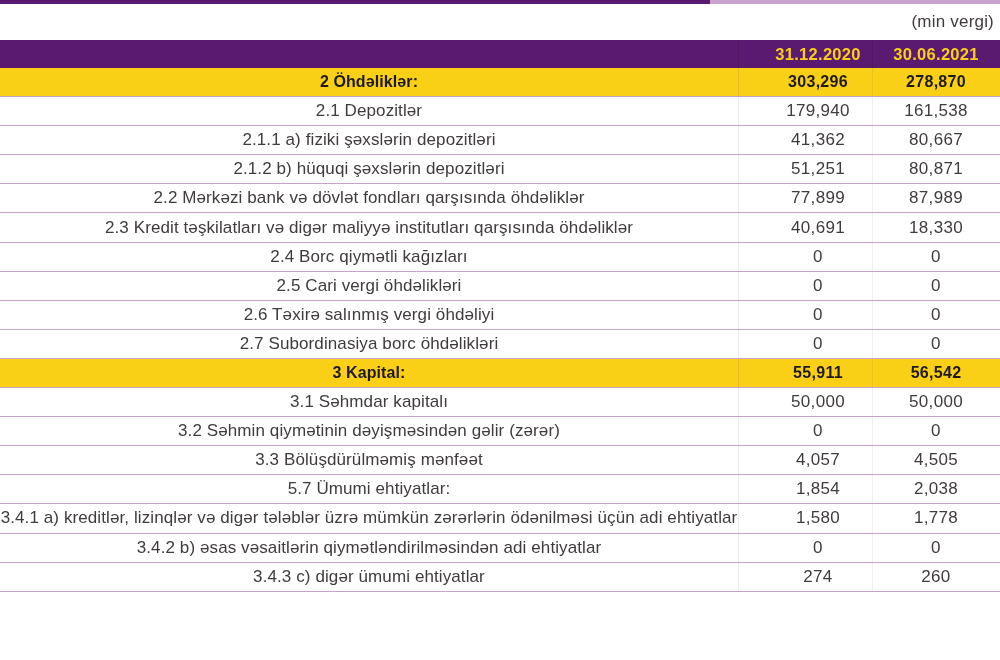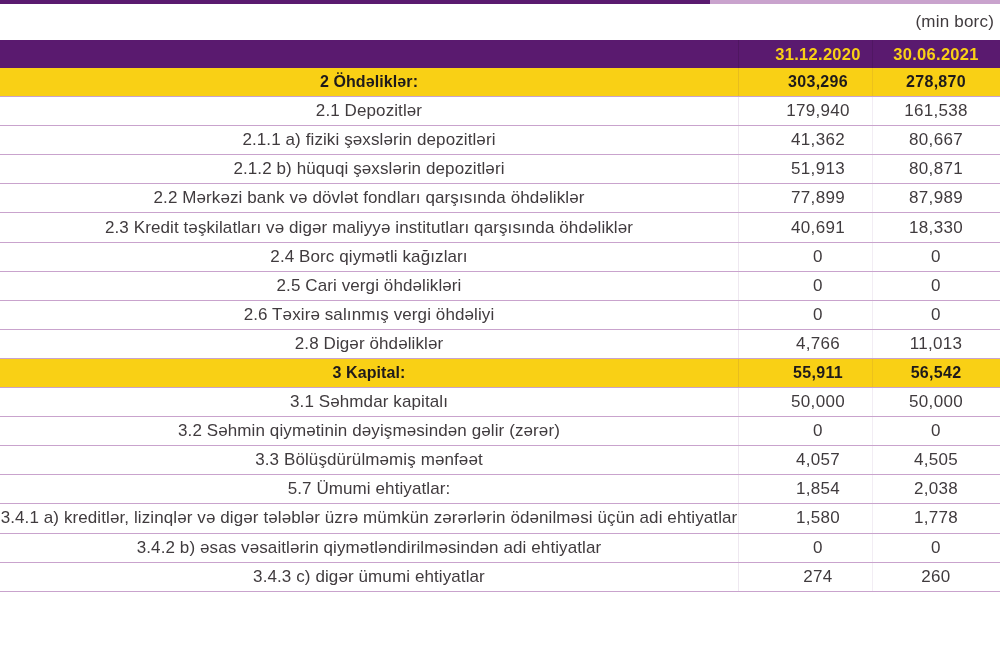--- a/index.html
+++ b/index.html
@@ -50,7 +50,7 @@
   <div class="top-line"></div>
 
   <div class="unit-row">
-    <span>(min borc)</span>
+    <span>(min vergi)</span>
   </div>
 
   <table class="balance">

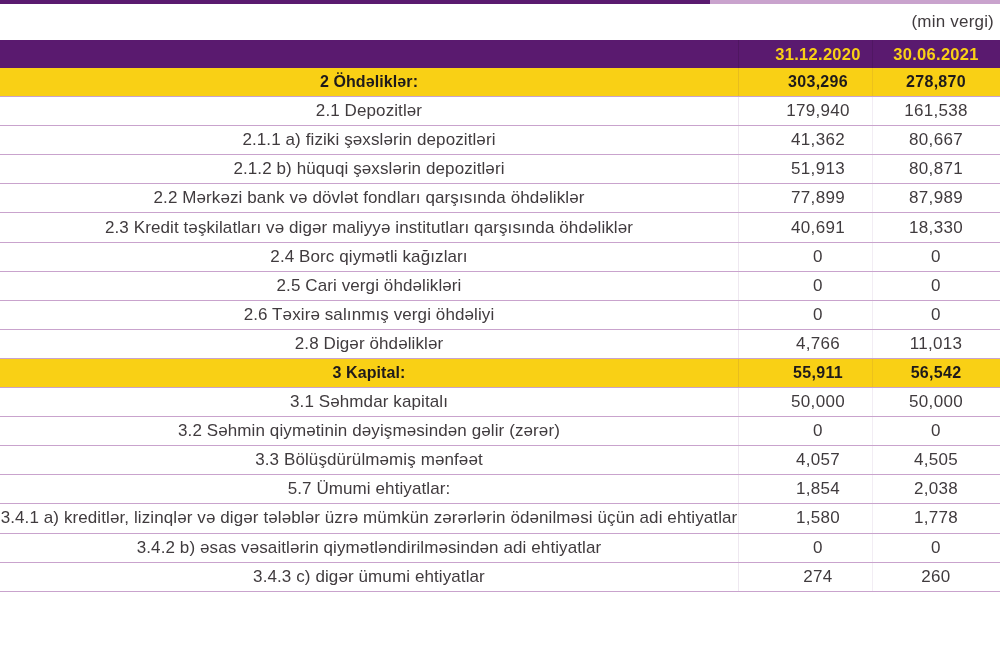--- a/index.html
+++ b/index.html
@@ -84,7 +84,7 @@
         </tr>
         <tr class="">
           <td class="label">2.1.2 b) hüquqi şəxslərin depozitləri</td>
-          <td class="val col1">51,913</td>
+          <td class="val col1">51,251</td>
           <td class="val col2">80,871</td>
         </tr>
         <tr class="">

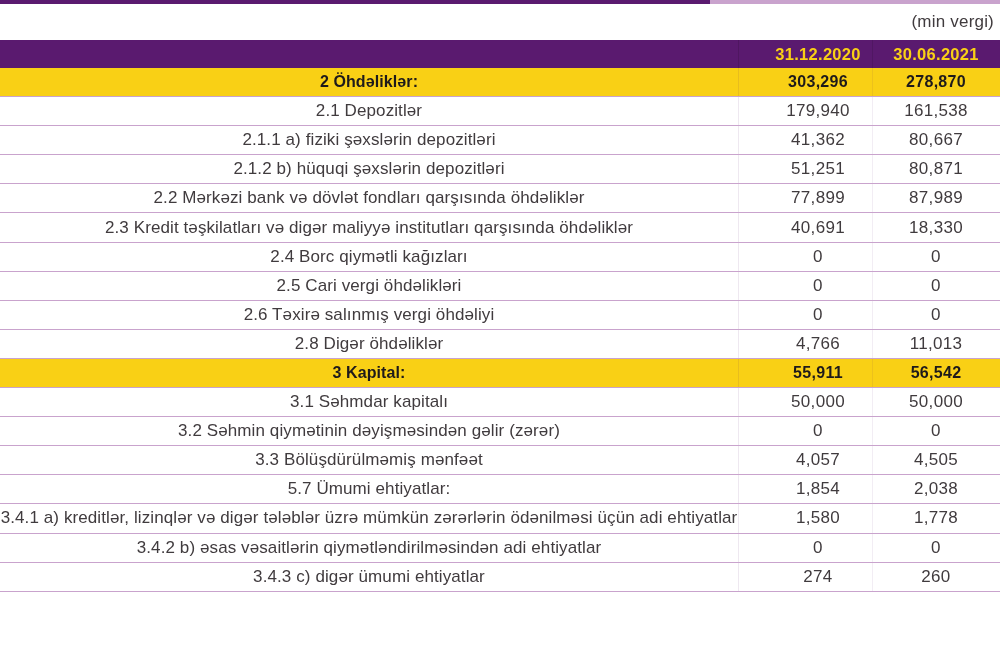--- a/index.html
+++ b/index.html
@@ -113,6 +113,11 @@
           <td class="val col2">0</td>
         </tr>
         <tr class="">
+          <td class="label">2.7 Subordinasiya borc öhdəlikləri</td>
+          <td class="val col1">0</td>
+          <td class="val col2">0</td>
+        </tr>
+        <tr class="">
           <td class="label">2.8 Digər öhdəliklər</td>
           <td class="val col1">4,766</td>
           <td class="val col2">11,013</td>

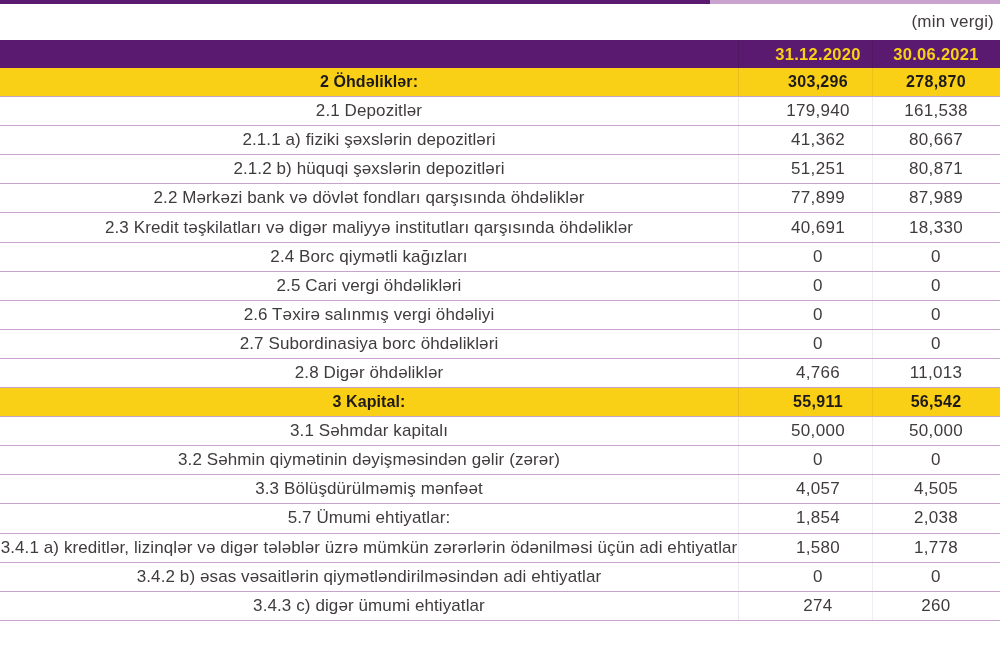--- a/index.html
+++ b/index.html
@@ -117,11 +117,6 @@
           <td class="val col1">0</td>
           <td class="val col2">0</td>
         </tr>
-        <tr class="">
-          <td class="label">2.8 Digər öhdəliklər</td>
-          <td class="val col1">4,766</td>
-          <td class="val col2">11,013</td>
-        </tr>
         <tr class="section">
           <td class="label">3 Kapital:</td>
           <td class="val col1">55,911</td>

